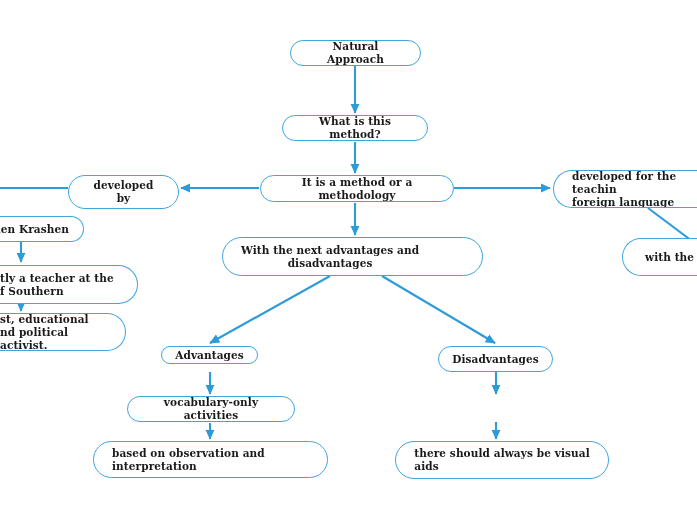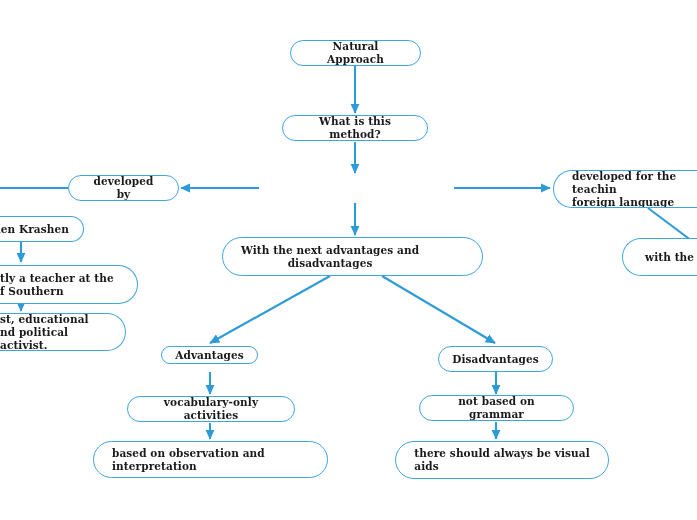--- a/index.html
+++ b/index.html
@@ -124,7 +124,7 @@
   </div>
 
 
-  <div class="node center" style="left:68px; top:175px; width:111px; height:26px;">
+  <div class="node center" style="left:68px; top:175px; width:111px; height:34px;">
     <span class="txt">developed by</span>
   </div>
 

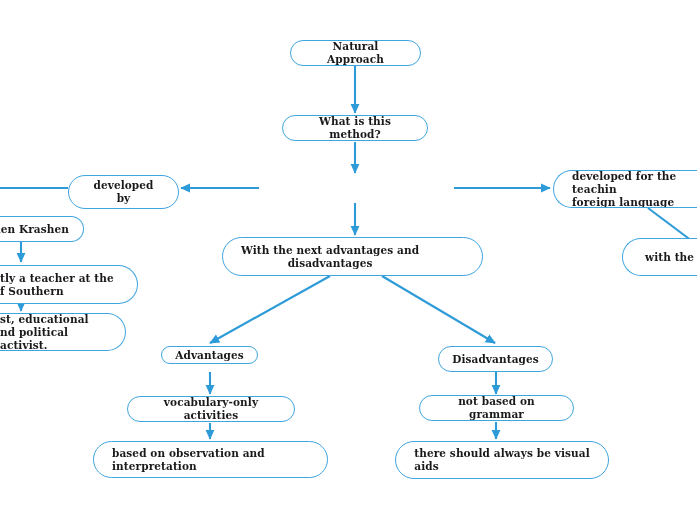--- a/index.html
+++ b/index.html
@@ -123,6 +123,9 @@
     <span class="txt">Natural Approach</span>
   </div>
 
+  <div class="node center" style="left:260px; top:175px; width:194px; height:27px;">
+    <span class="txt">It is a method or a methodology</span>
+  </div>
 
   <div class="node center" style="left:68px; top:175px; width:111px; height:34px;">
     <span class="txt">developed by</span>

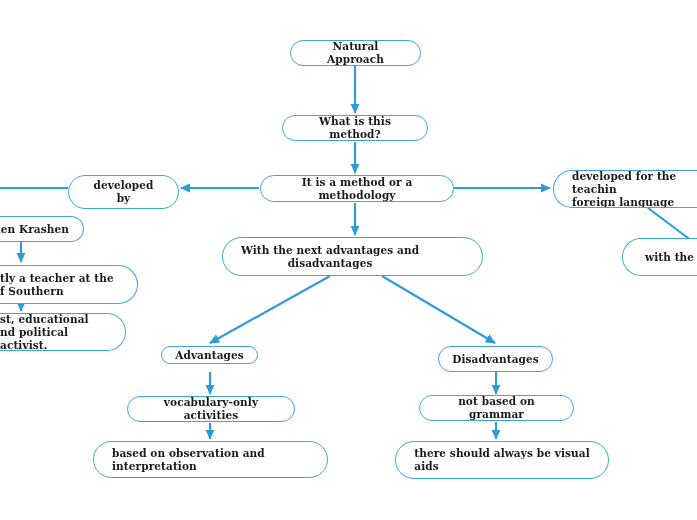--- a/index.html
+++ b/index.html
@@ -171,9 +171,6 @@
     <span class="txt">vocabulary-only activities</span>
   </div>
 
-  <div class="node center" style="left:419px; top:395px; width:155px; height:26px;">
-    <span class="txt">not based on grammar</span>
-  </div>
 
   <div class="node leftal" style="left:93px; top:441px; width:235px; height:37px;">
     <span class="txt">based on observation and

